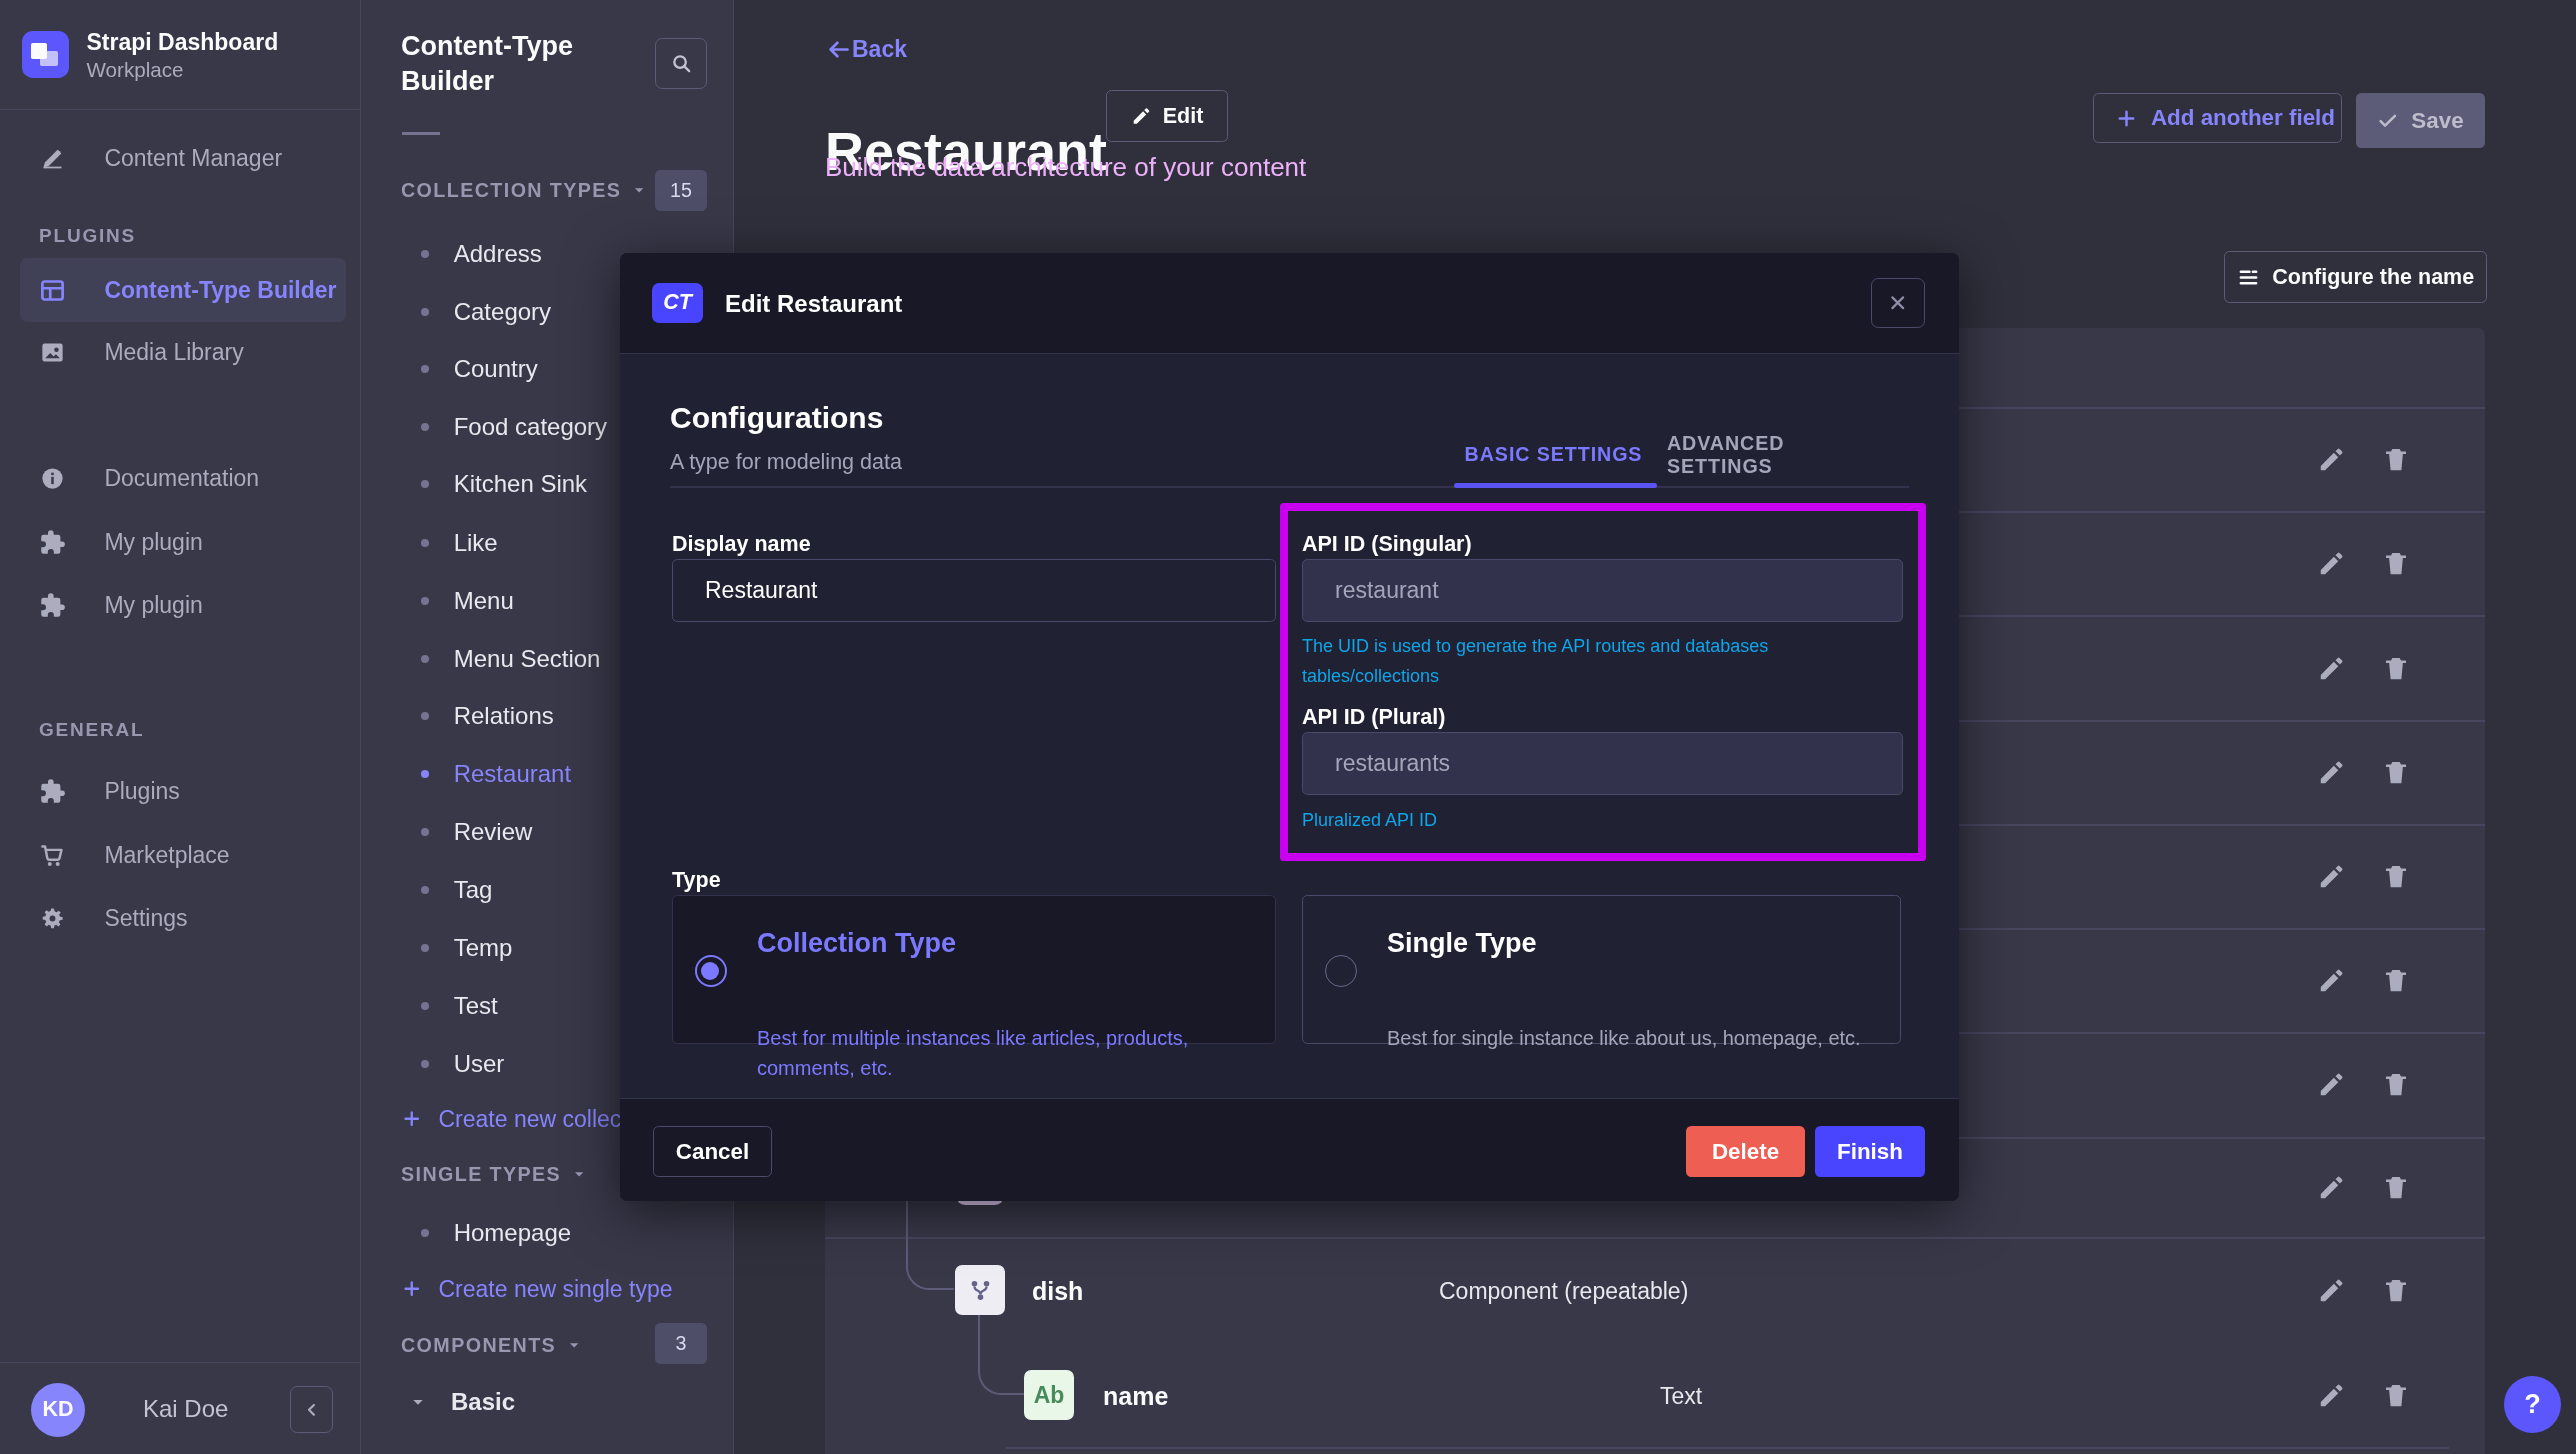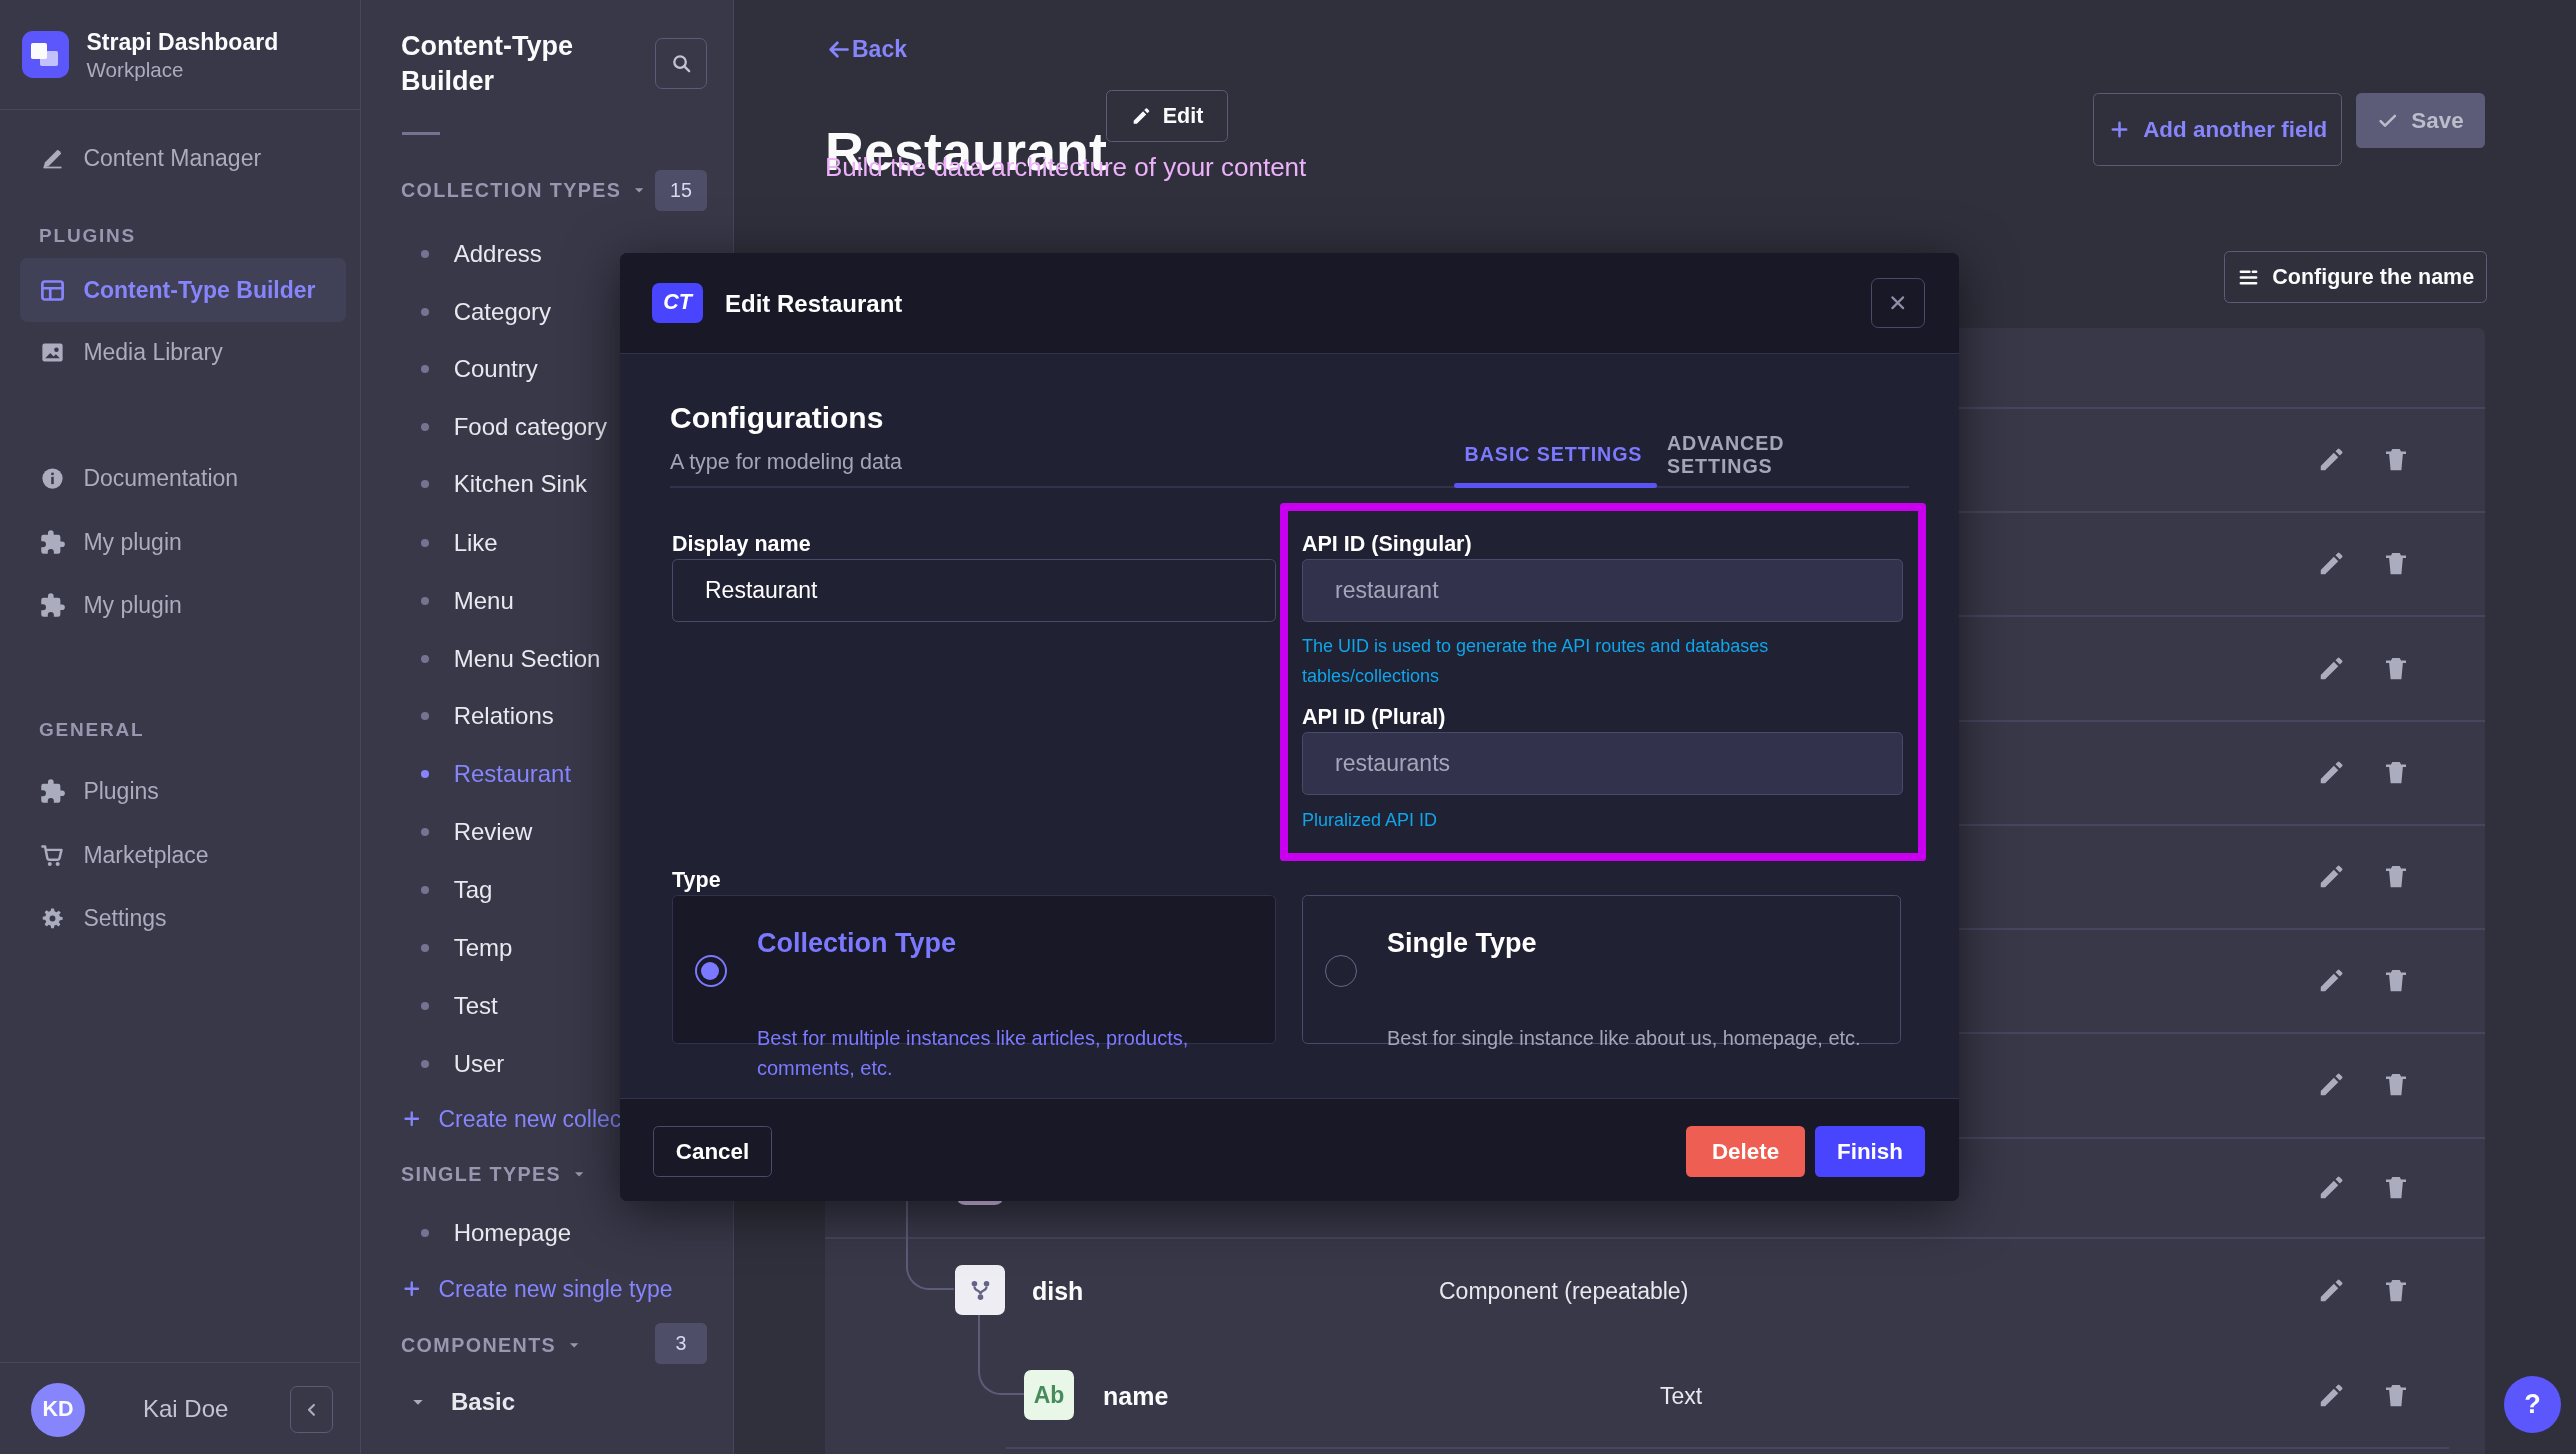--- a/index.html
+++ b/index.html
@@ -43,7 +43,7 @@
   .page-title{position:absolute;left:825px;top:88px;color:#fff;font-size:54px;font-weight:bold;line-height:55px;}
   .edit-btn{position:absolute;left:1106px;top:90px;width:122px;height:52px;border:0.9px solid #4a4a6a;border-radius:5.4px;color:#fff;font-size:21.5px;font-weight:600;display:flex;align-items:center;justify-content:center;gap:10.7px;cursor:pointer;background:transparent;}
   .page-sub{position:absolute;left:825px;top:152px;color:#f0abfc;font-size:26px;}
-  .addfield-btn{position:absolute;left:2093px;top:93px;width:249px;height:73px;border:0.9px solid #4a4a6a;border-radius:5.4px;color:#7b79ff;font-size:22.4px;font-weight:600;display:flex;align-items:center;justify-content:center;gap:12.5px;cursor:pointer;background:transparent;}
+  .addfield-btn{position:absolute;left:2093px;top:93px;width:249px;height:50px;border:0.9px solid #4a4a6a;border-radius:5.4px;color:#7b79ff;font-size:22.4px;font-weight:600;display:flex;align-items:center;justify-content:flex-end;gap:12.5px;cursor:pointer;background:transparent;}
   .save-btn{position:absolute;left:2356px;top:93px;width:129px;height:55px;background:#4a4a6a;border-radius:5.4px;color:#b8b8c8;font-size:22.4px;font-weight:600;display:flex;align-items:center;justify-content:center;gap:12.5px;cursor:pointer;border:none;}
   .configure-btn{position:absolute;left:2224px;top:251px;width:263px;height:52px;border:0.9px solid #4a4a6a;border-radius:5.4px;color:#fff;font-size:21.5px;font-weight:600;display:flex;align-items:center;justify-content:center;gap:12.5px;cursor:pointer;background:transparent;}
 

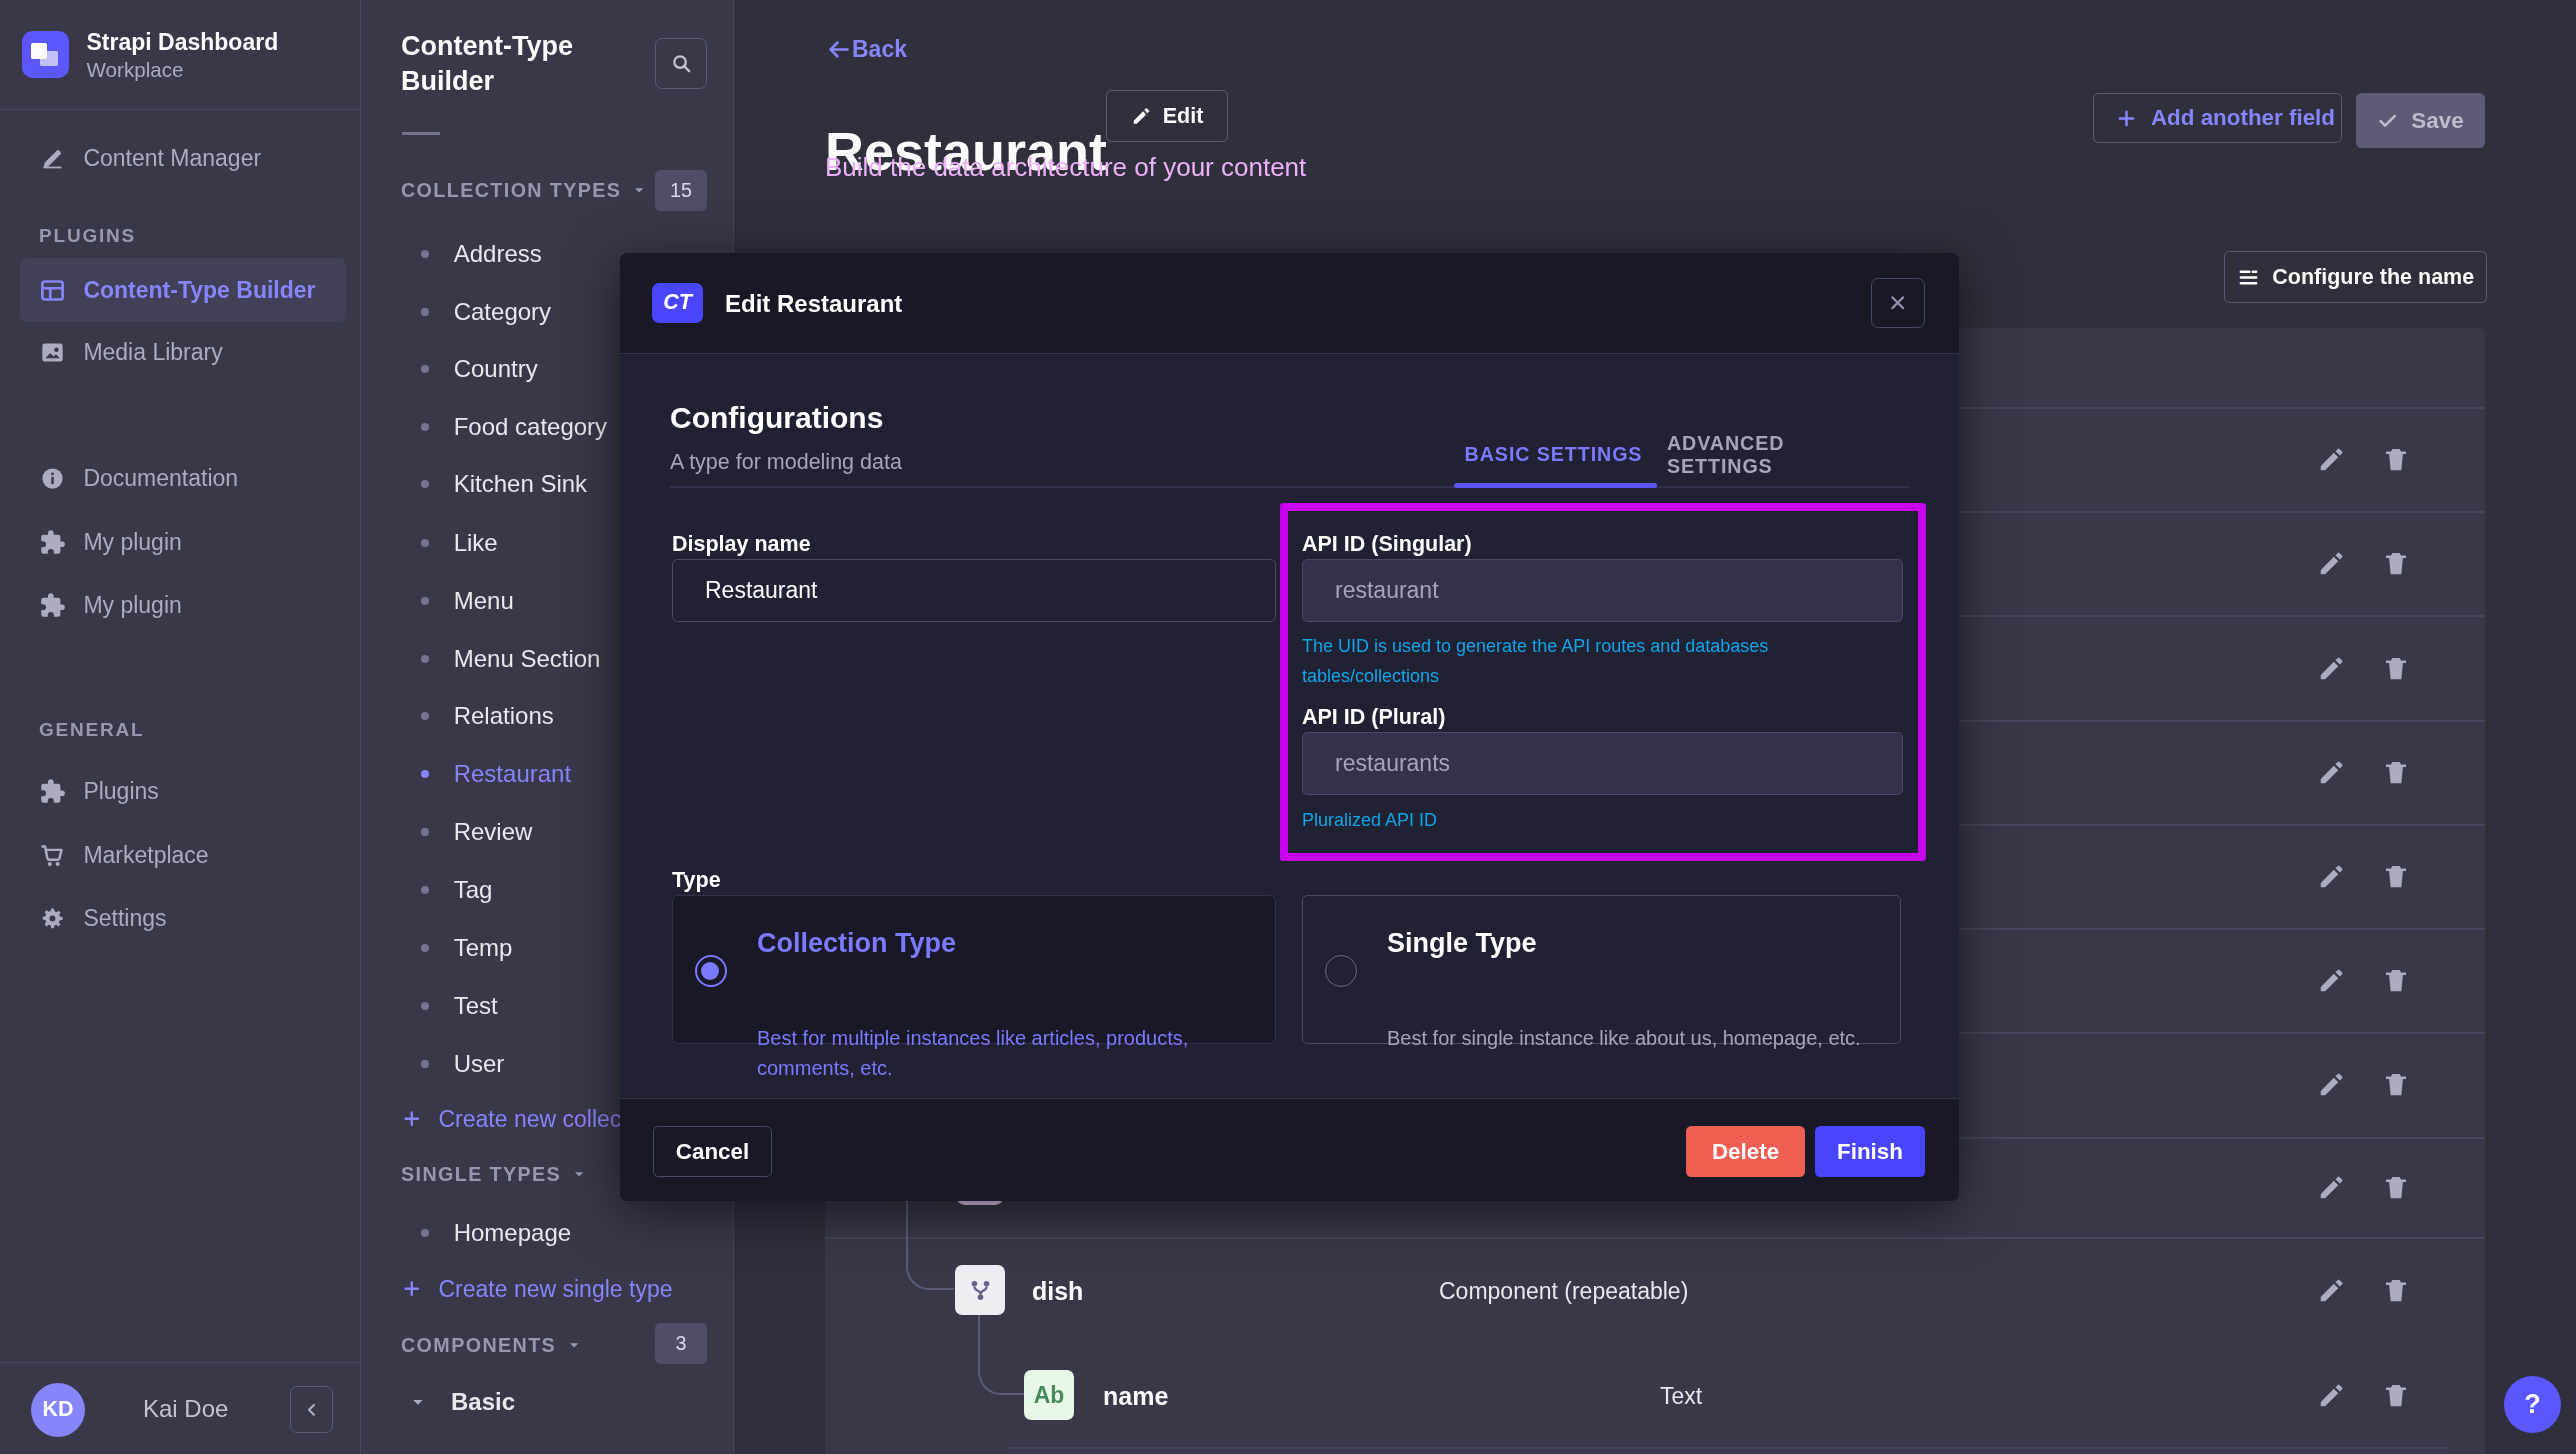--- a/index.html
+++ b/index.html
@@ -16,7 +16,7 @@
   .brand-logo .b2{position:absolute;left:18px;top:19.7px;width:18px;height:15px;background:rgba(255,255,255,.65);border-radius:1.8px;}
   .brand-name{color:#fff;font-size:23px;font-weight:bold;line-height:29px;}
   .brand-sub{color:#a5a5ba;font-size:20.6px;line-height:25px;}
-  .nav-item{position:absolute;left:19.7px;right:14.3px;height:64px;display:flex;align-items:center;gap:17px;padding-left:19.7px;border-radius:7.2px;color:#a5a5ba;font-size:23px;cursor:pointer;}
+  .nav-item{position:absolute;left:19.7px;right:14.3px;height:64px;display:flex;align-items:center;gap:38px;padding-left:19.7px;border-radius:7.2px;color:#a5a5ba;font-size:23px;cursor:pointer;}
   .nav-item.active{background:#2b2b44;color:#7b79ff;font-weight:600;}
   .nav-label{position:absolute;left:39px;color:#8e8ea9;font-size:19px;font-weight:bold;letter-spacing:1.8px;}
   .nav-user{position:absolute;left:0;bottom:0;width:100%;height:92px;border-top:0.9px solid #32324d;}

